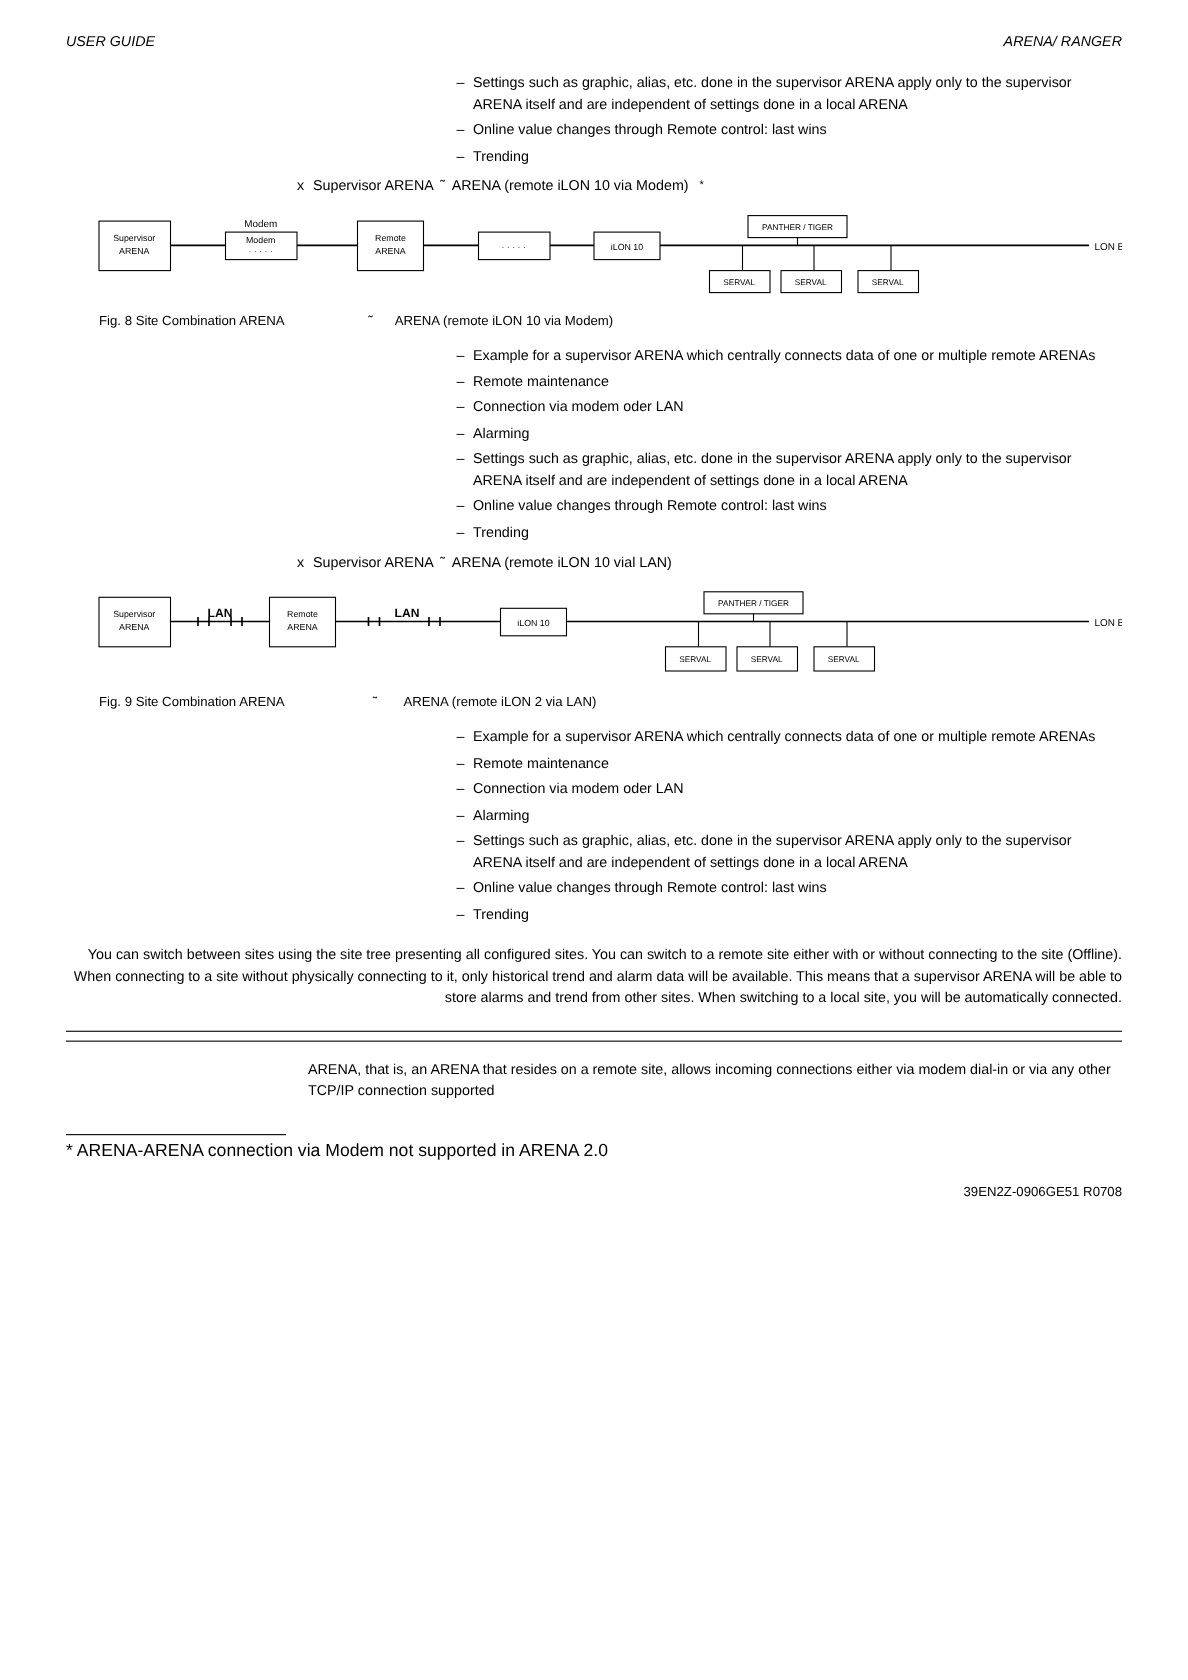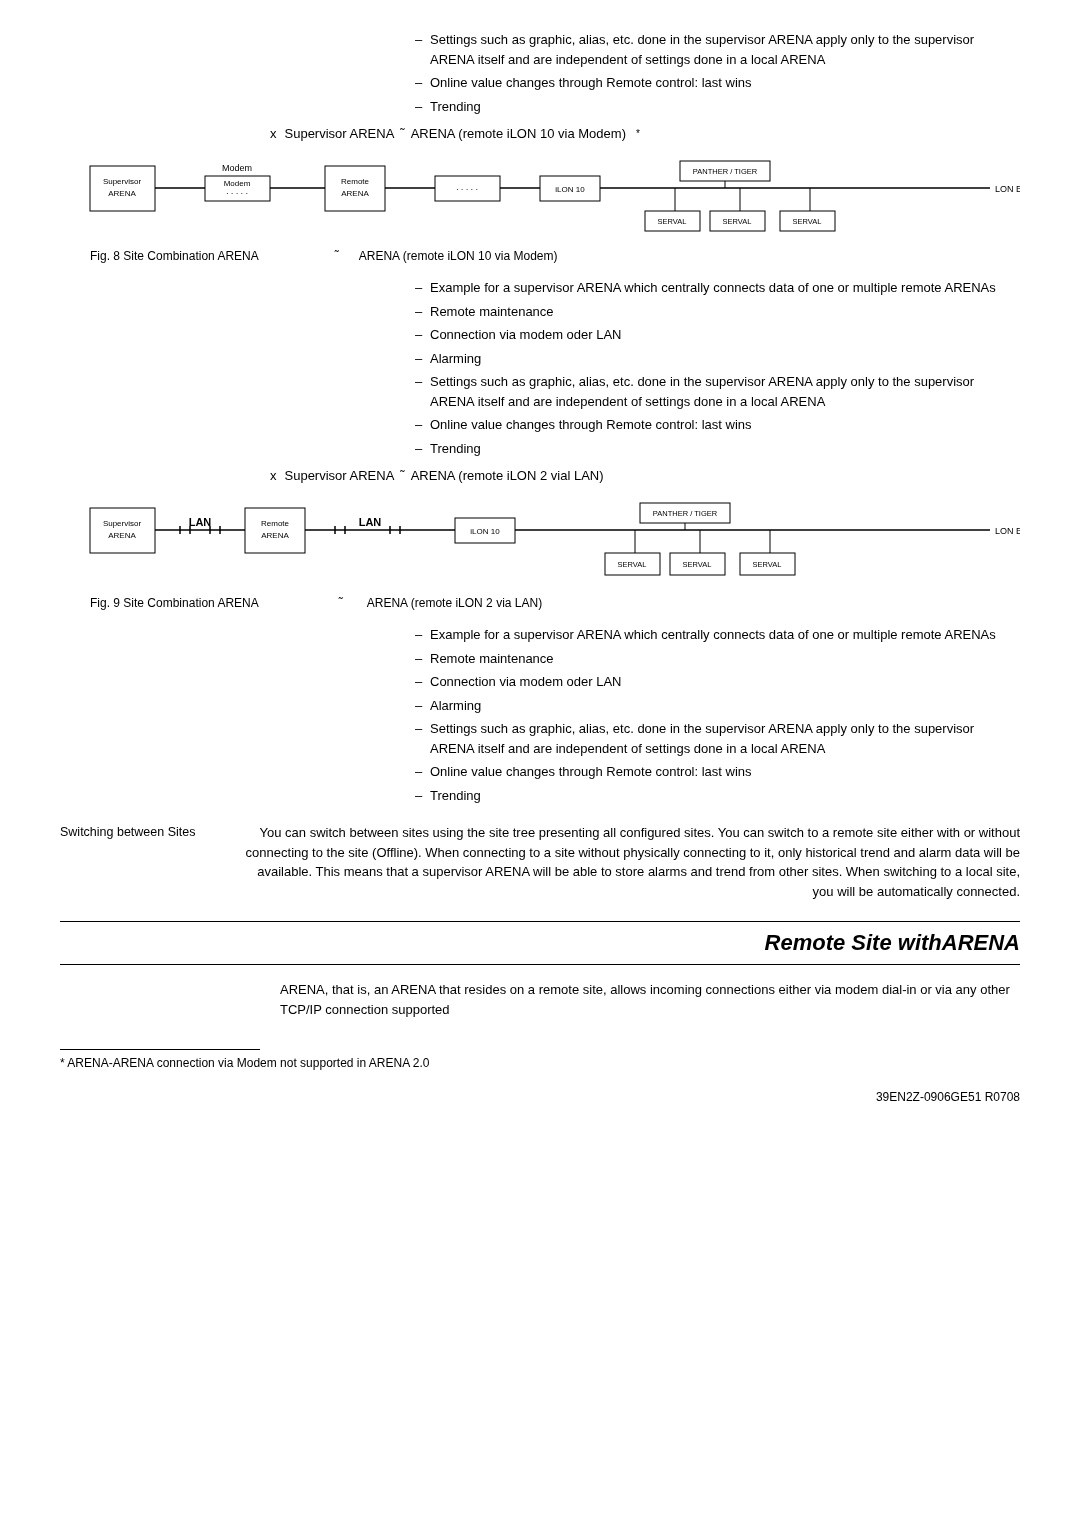--- a/index.html
+++ b/index.html
@@ -140,6 +140,10 @@
 <body>
 
 <div class="page">
+  <div class="header">
+    <span class="header-left">USER GUIDE</span>
+    <span class="header-right">ARENA/ RANGER</span>
+  </div>
 
   <div style="margin-left: 340px; margin-bottom: 10px;">
     <ul class="bullet-list">

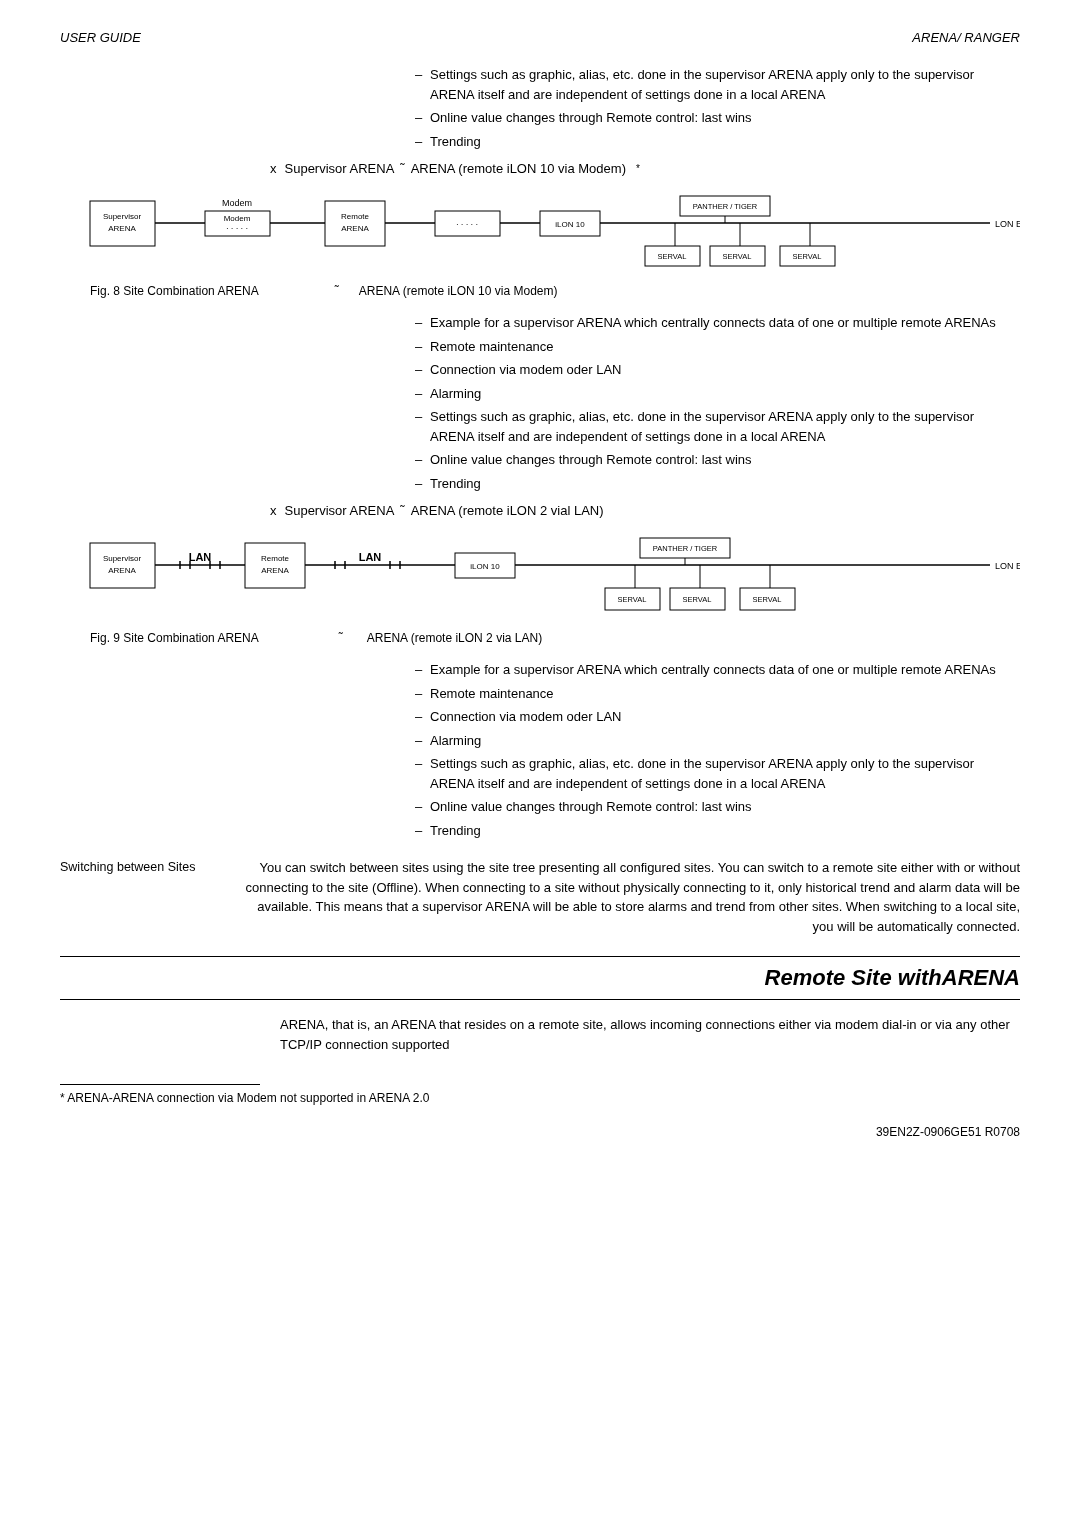--- a/index.html
+++ b/index.html
@@ -237,7 +237,7 @@
     <span class="x-marker">x</span>
     <span style="white-space:nowrap; font-size:13px;">Supervisor ARENA</span>
     <span class="tilde">˜</span>
-    <span>ARENA (remote iLON 2 vial LAN)</span>
+    <span>ARENA (remote iLON 10 vial LAN)</span>
   </div>
 
   <div class="diagram-container">

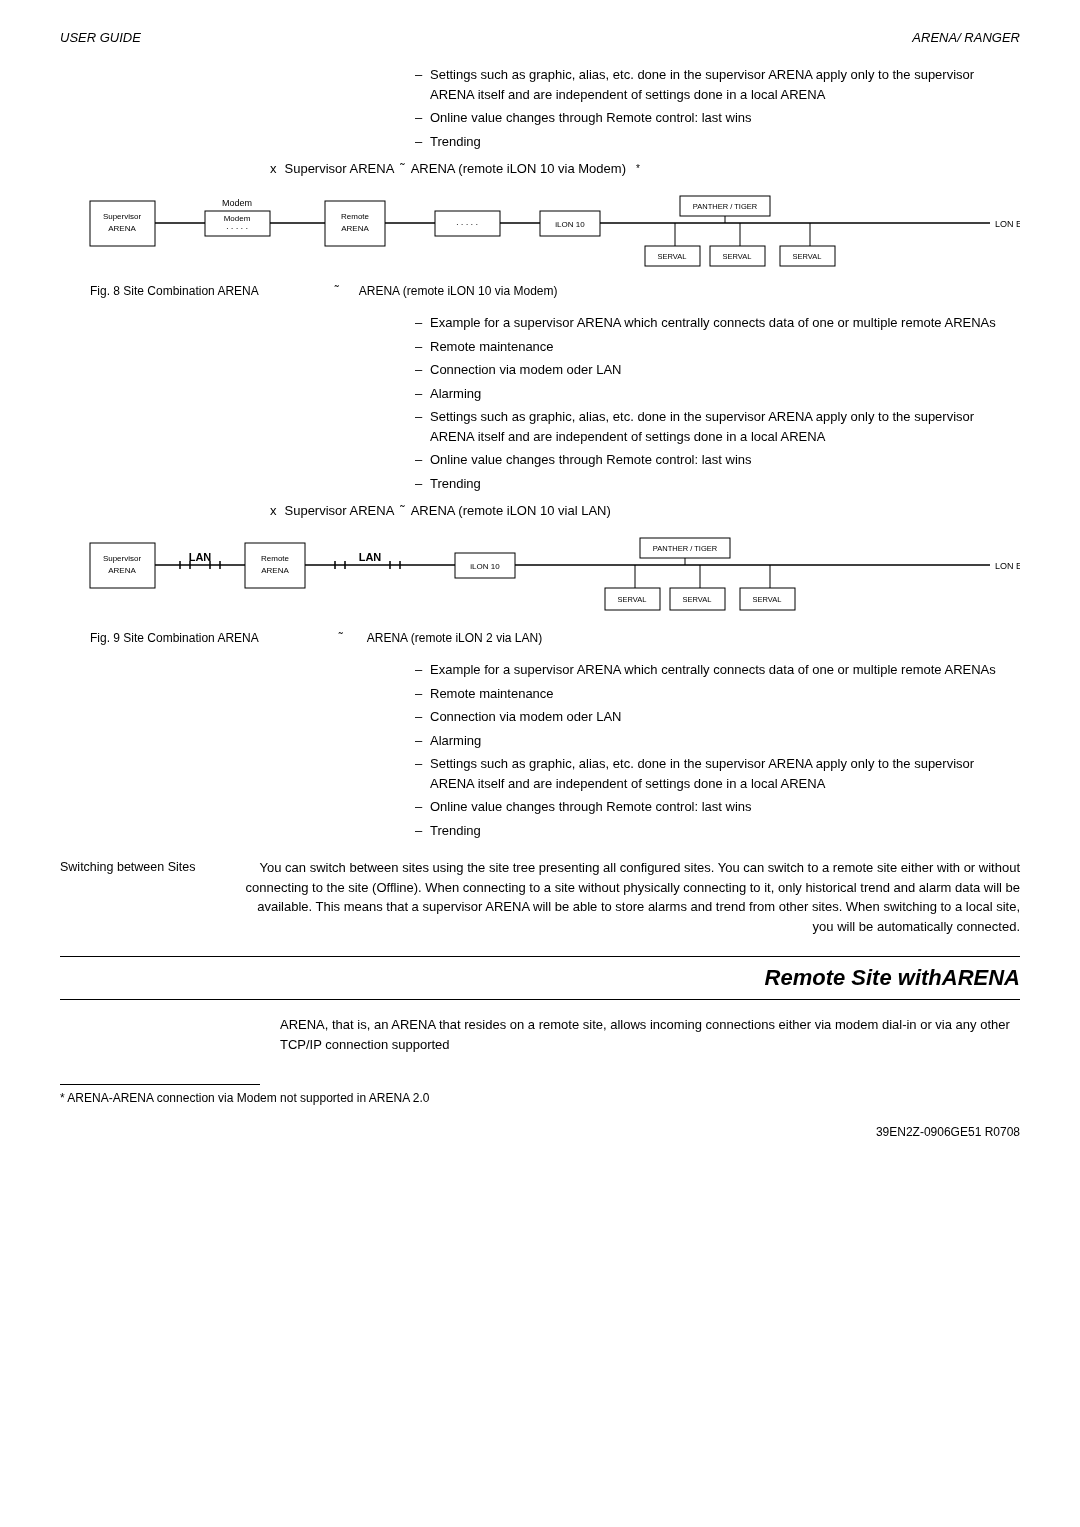--- a/index.html
+++ b/index.html
@@ -309,7 +309,6 @@
   </div>
 
   <div class="two-col-section">
-    <div class="two-col-label">Switching between Sites</div>
     <div class="two-col-content">You can switch between sites using the site tree presenting all configured sites. You can switch to a remote site either with or without connecting to the site (Offline). When connecting to a site without physically connecting to it, only historical trend and alarm data will be available. This means that a supervisor ARENA will be able to store alarms and trend from other sites. When switching to a local site, you will be automatically connected.</div>
   </div>
 

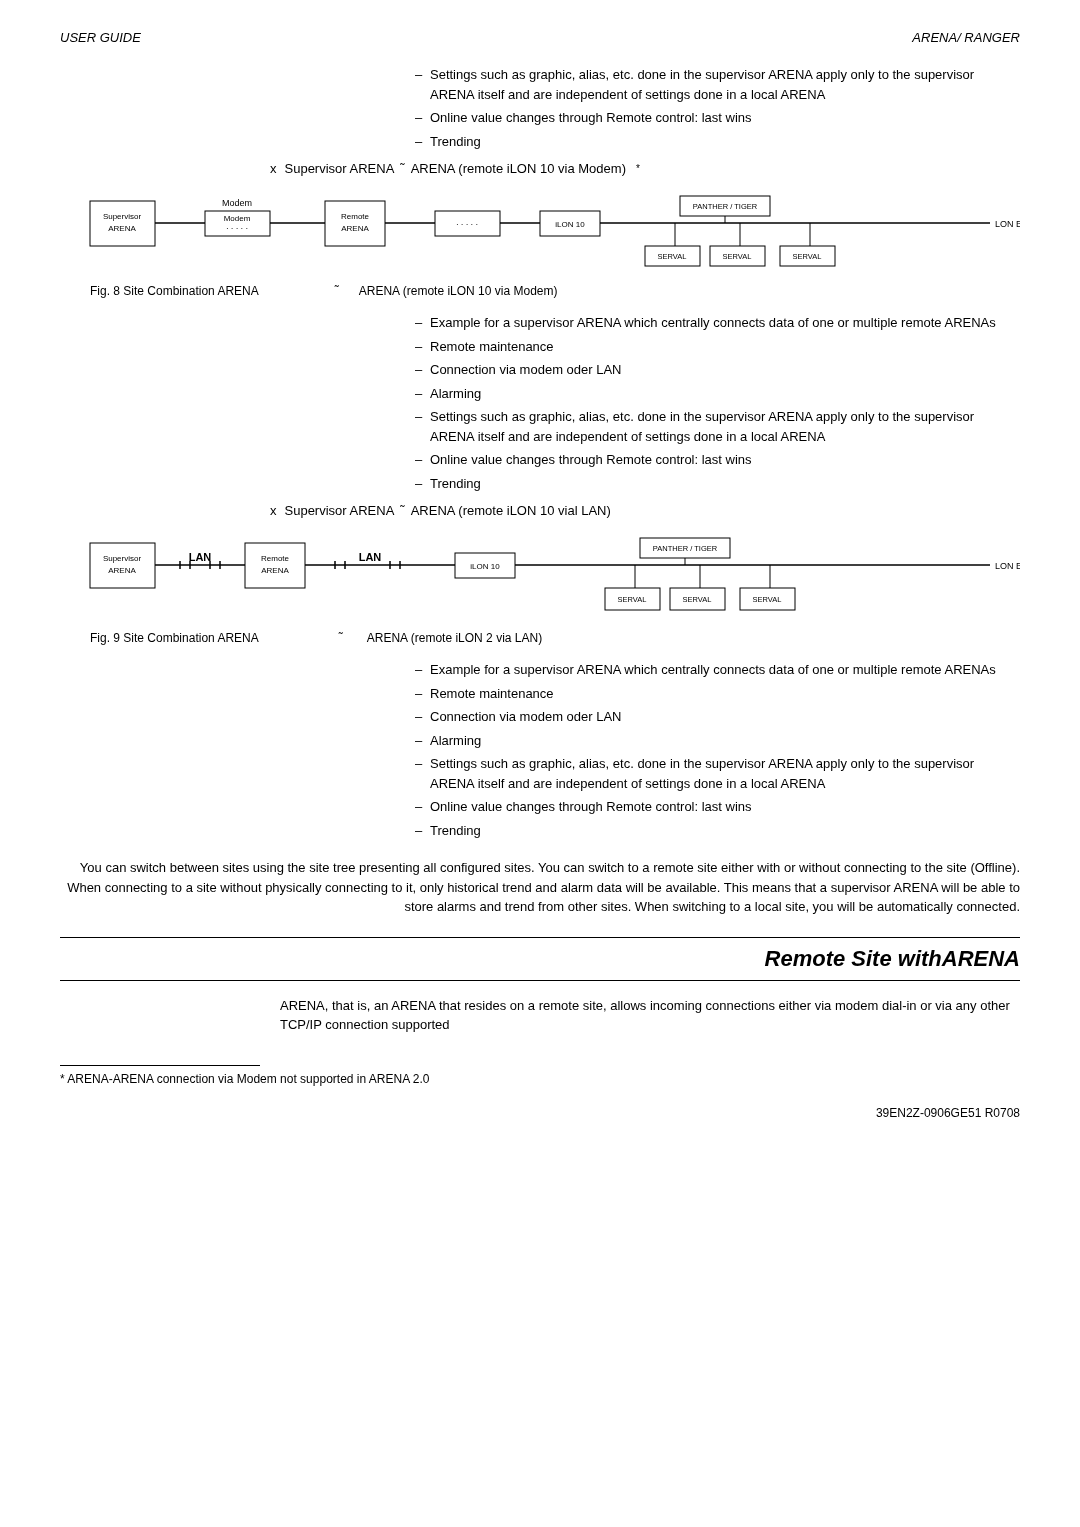--- a/index.html
+++ b/index.html
@@ -315,7 +315,6 @@
 
   <hr class="section-divider">
 
-  <div class="section-title">Remote Site withARENA</div>
 
   <hr class="section-title-divider">
 

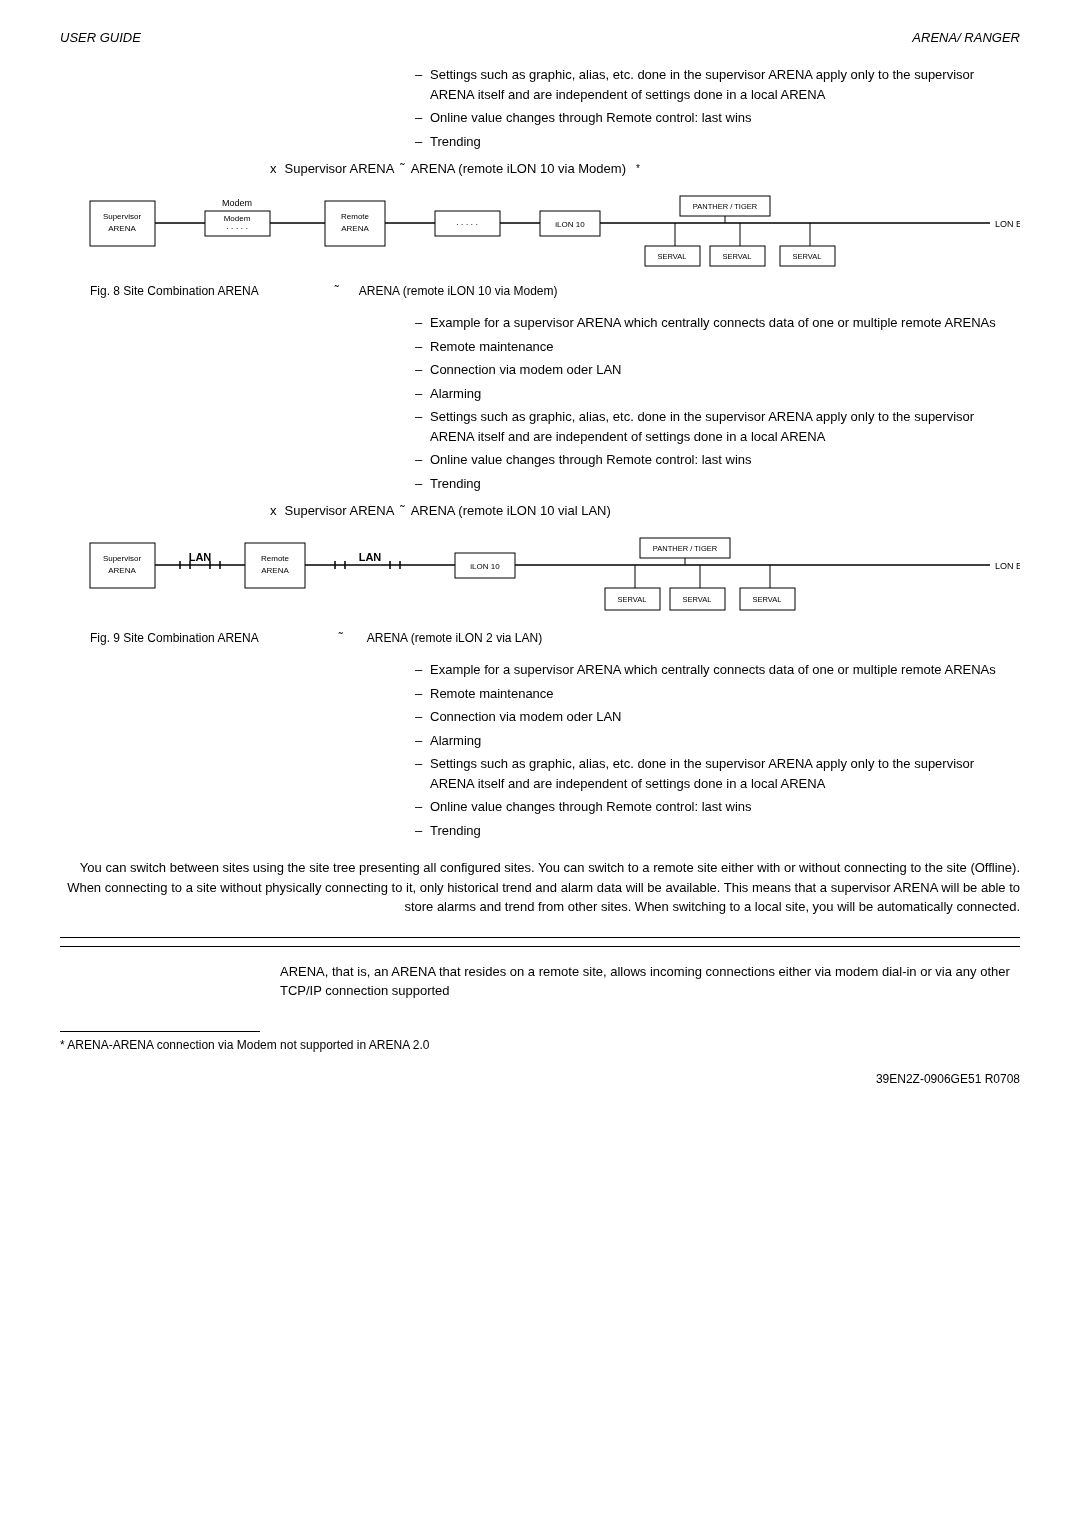--- a/index.html
+++ b/index.html
@@ -126,7 +126,7 @@
       margin-bottom: 6px;
     }
     .footnote-text {
-      font-size: 12px;
+      font-size: 16px;
       margin-bottom: 20px;
     }
     .page-footer {

